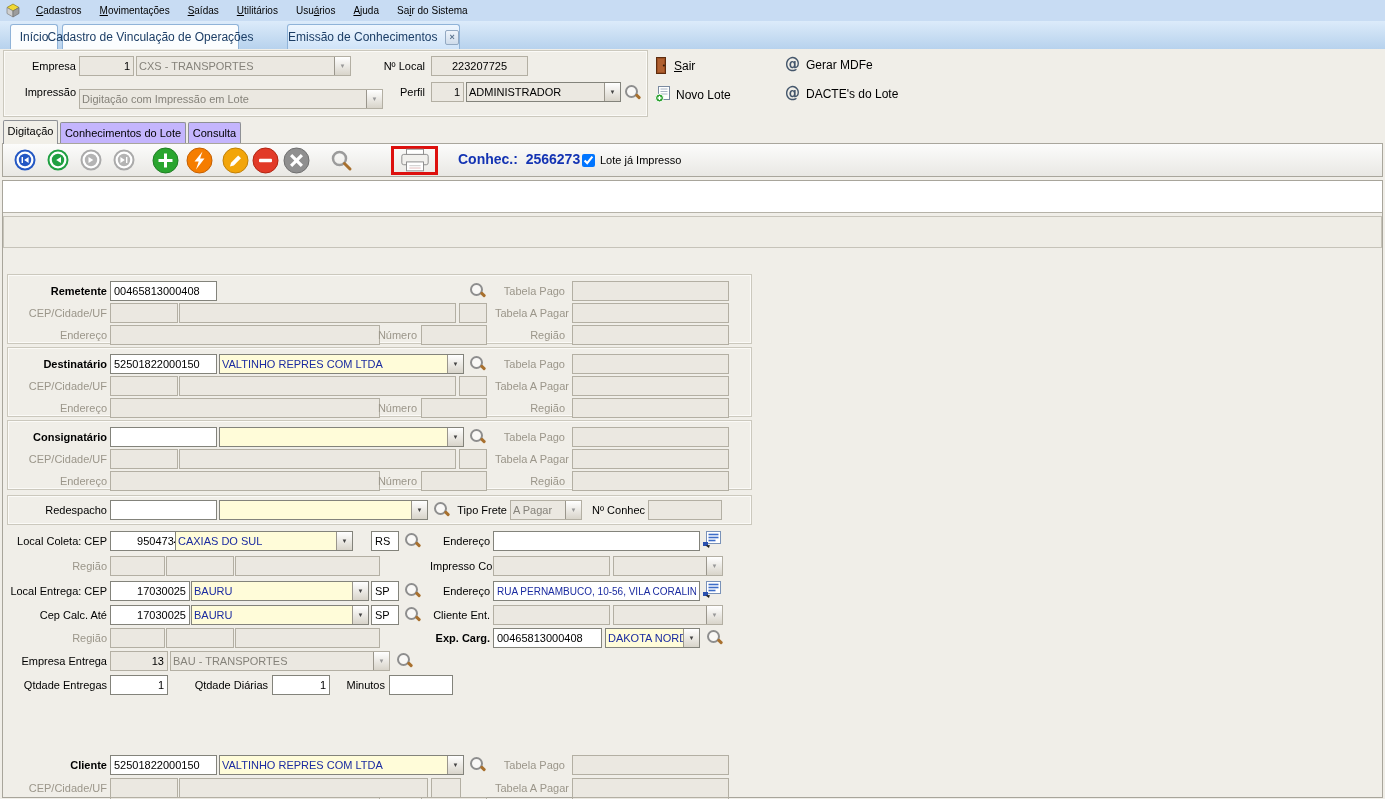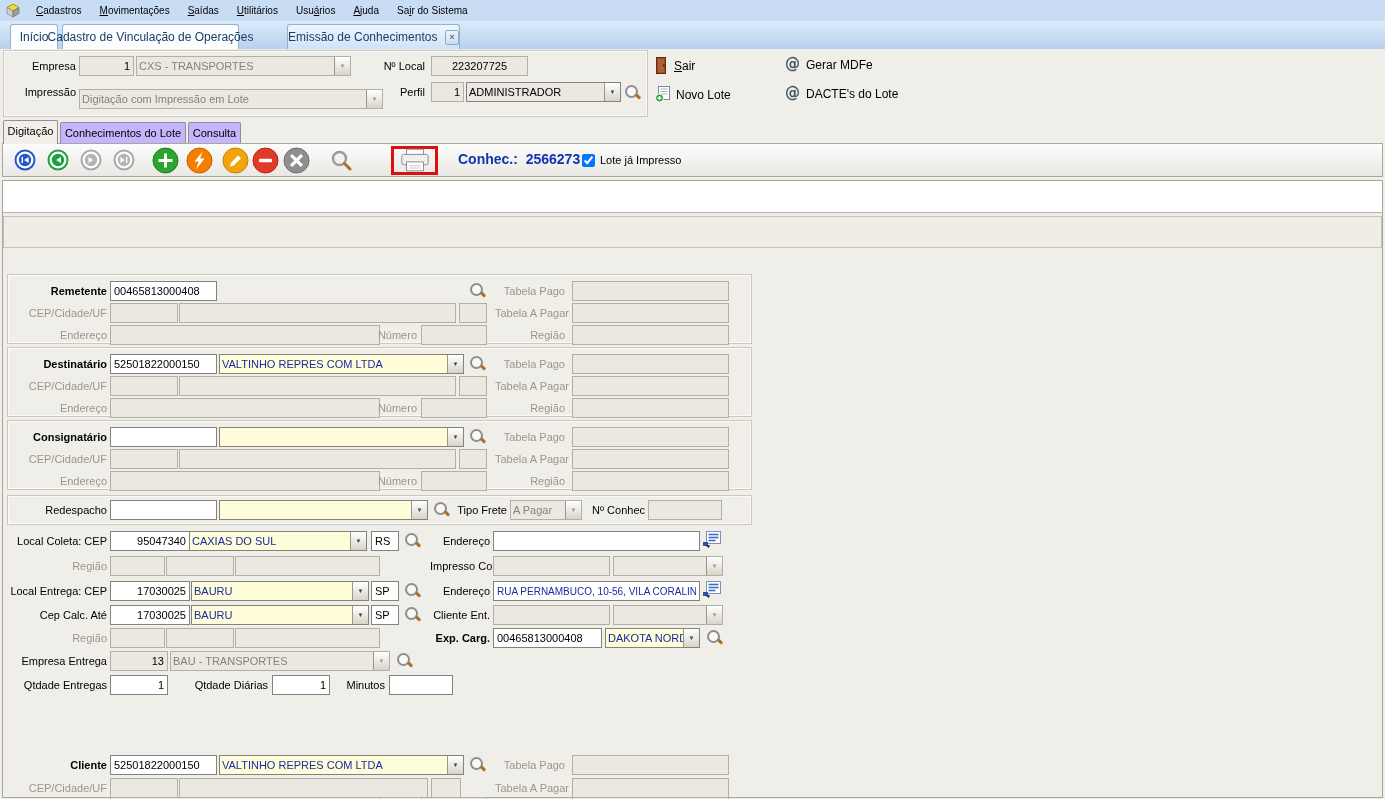--- a/index.html
+++ b/index.html
@@ -311,7 +311,7 @@
 
   <div class="lbl" style="left:0;top:531px;width:107px">Local Coleta: CEP</div>
   <input class="inp r" style="left: 110px; top: 531px; width: 80px;" value="95047340">
-  <div class="combo" style="left:189px;top:531px;width:178px">
+  <div class="combo" style="left:175px;top:531px;width:178px">
       <span class="ctxt">CAXIAS DO SUL</span>
       <span class="carw">▼</span>
     </div>

